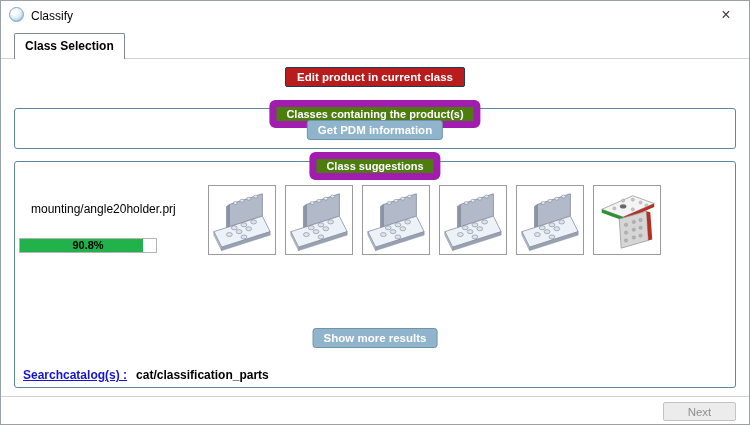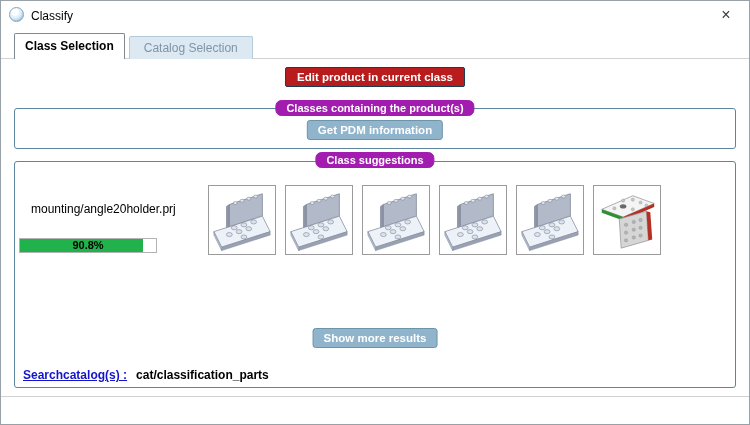--- a/index.html
+++ b/index.html
@@ -129,7 +129,6 @@
   <div class="panel-top"></div>
   <div class="tabstrip">
     <div class="tab tab-active">Class Selection</div>
-    <div class="tab tab-inactive">Catalog Selection</div>
   </div>
 
   <button class="btn btn-dark">Edit product in current class</button>

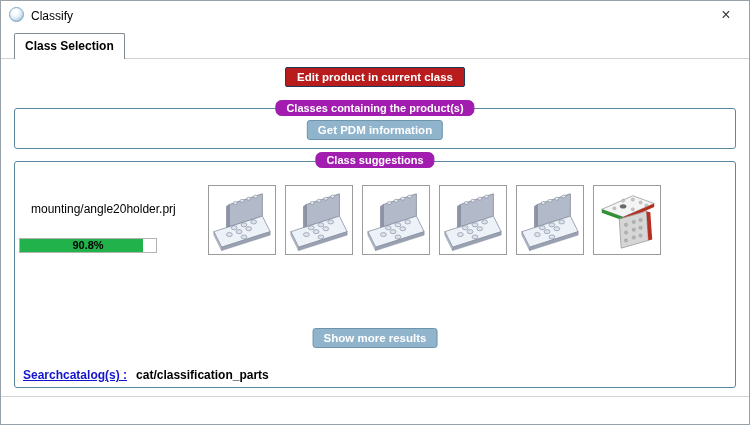--- a/index.html
+++ b/index.html
@@ -48,7 +48,7 @@
   .group-classes     { top:107px; height:41px; }
   .group-suggestions { top:160px; height:227px; }
   .group-label { position:absolute; left:50%; transform:translateX(-50%); z-index:2;
-                 background:#a21caf; border:1px solid #a21caf; border-radius:6px;
+                 background:#4d7c0f; border:7px solid #a21caf; border-radius:6px;
                  color:#fff; font-weight:bold; font-size:11px; padding:1px 10px; white-space:nowrap; }
   .label-classes     { top:99px; }
   .label-suggestions { top:151px; }

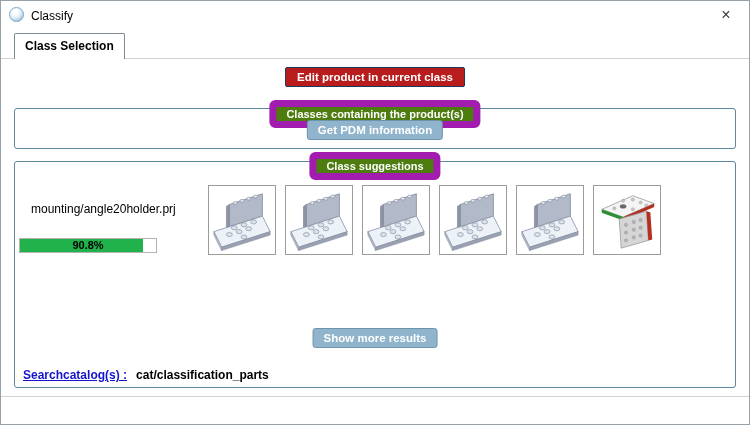--- a/index.html
+++ b/index.html
@@ -175,6 +175,7 @@
   </div>
 
   <div class="panel-bottom"></div>
+  <button class="btn btn-next" disabled="">Next</button>
 
 </div>
 

